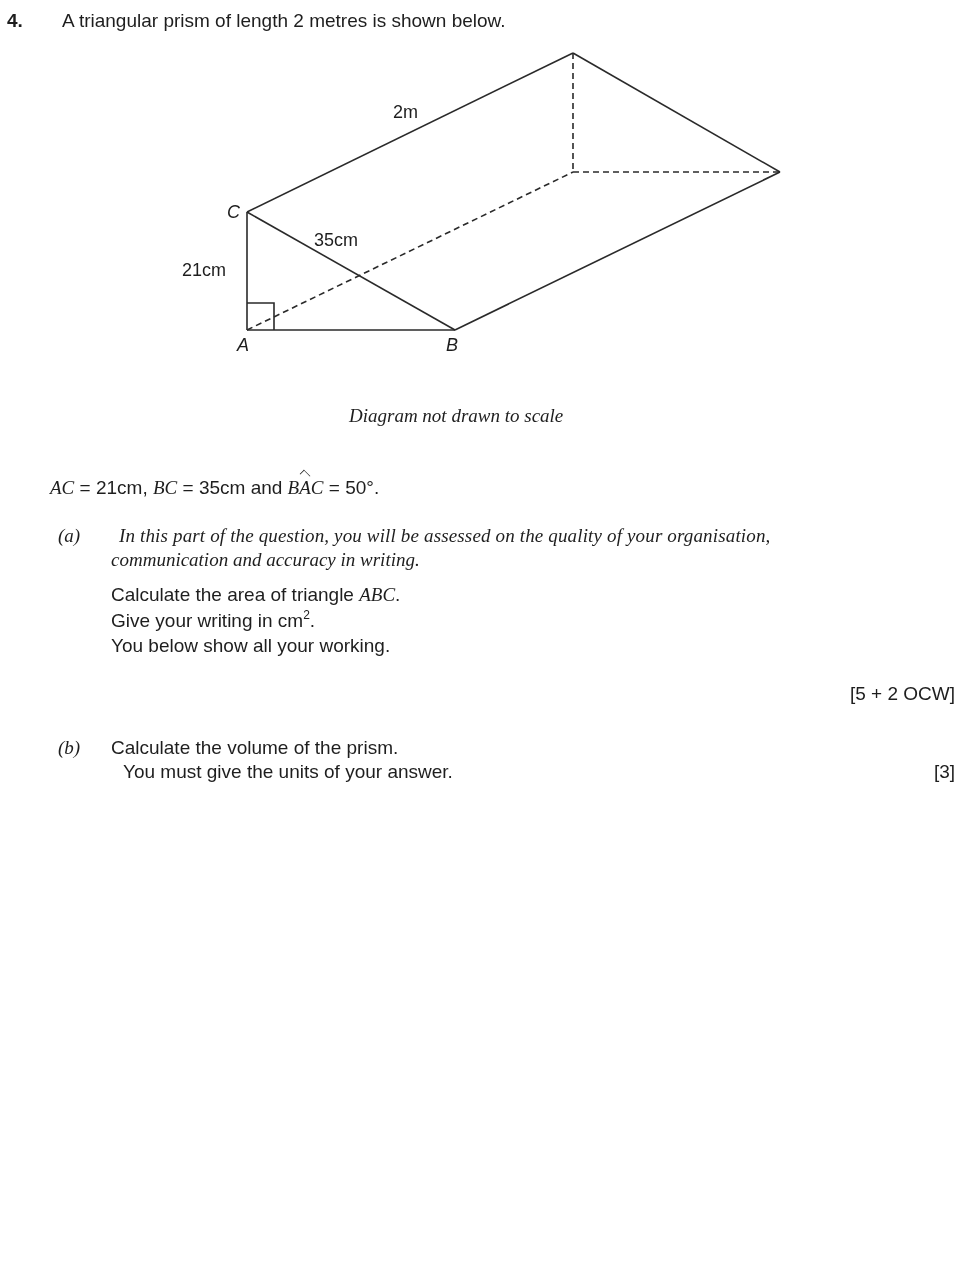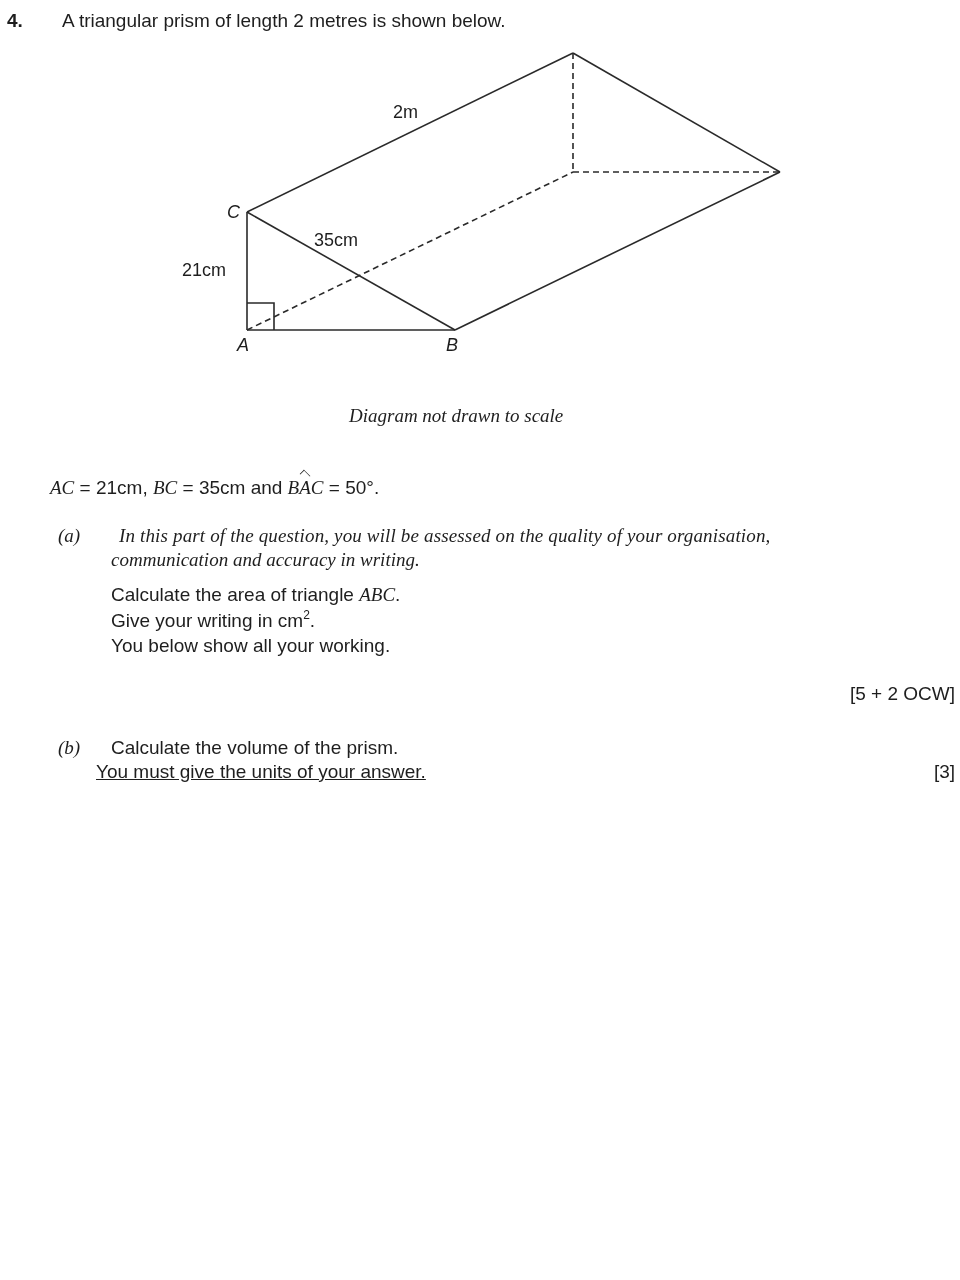--- a/index.html
+++ b/index.html
@@ -76,7 +76,7 @@
 
 <div class="abs txt ital" style="left:58px; top:737px;">(b)</div>
 <div class="abs txt" style="left:111px; top:737px;">Calculate the volume of the prism.</div>
-<div class="abs txt" style="left:96px; top:761px;text-decoration:underline;">You must give the units of your answer.</div>
+<div class="abs txt" style="left:123px; top:761px;">You must give the units of your answer.</div>
 <div class="abs txt" style="right:5px; top:761px;">[3]</div>
 
 </body></html>

